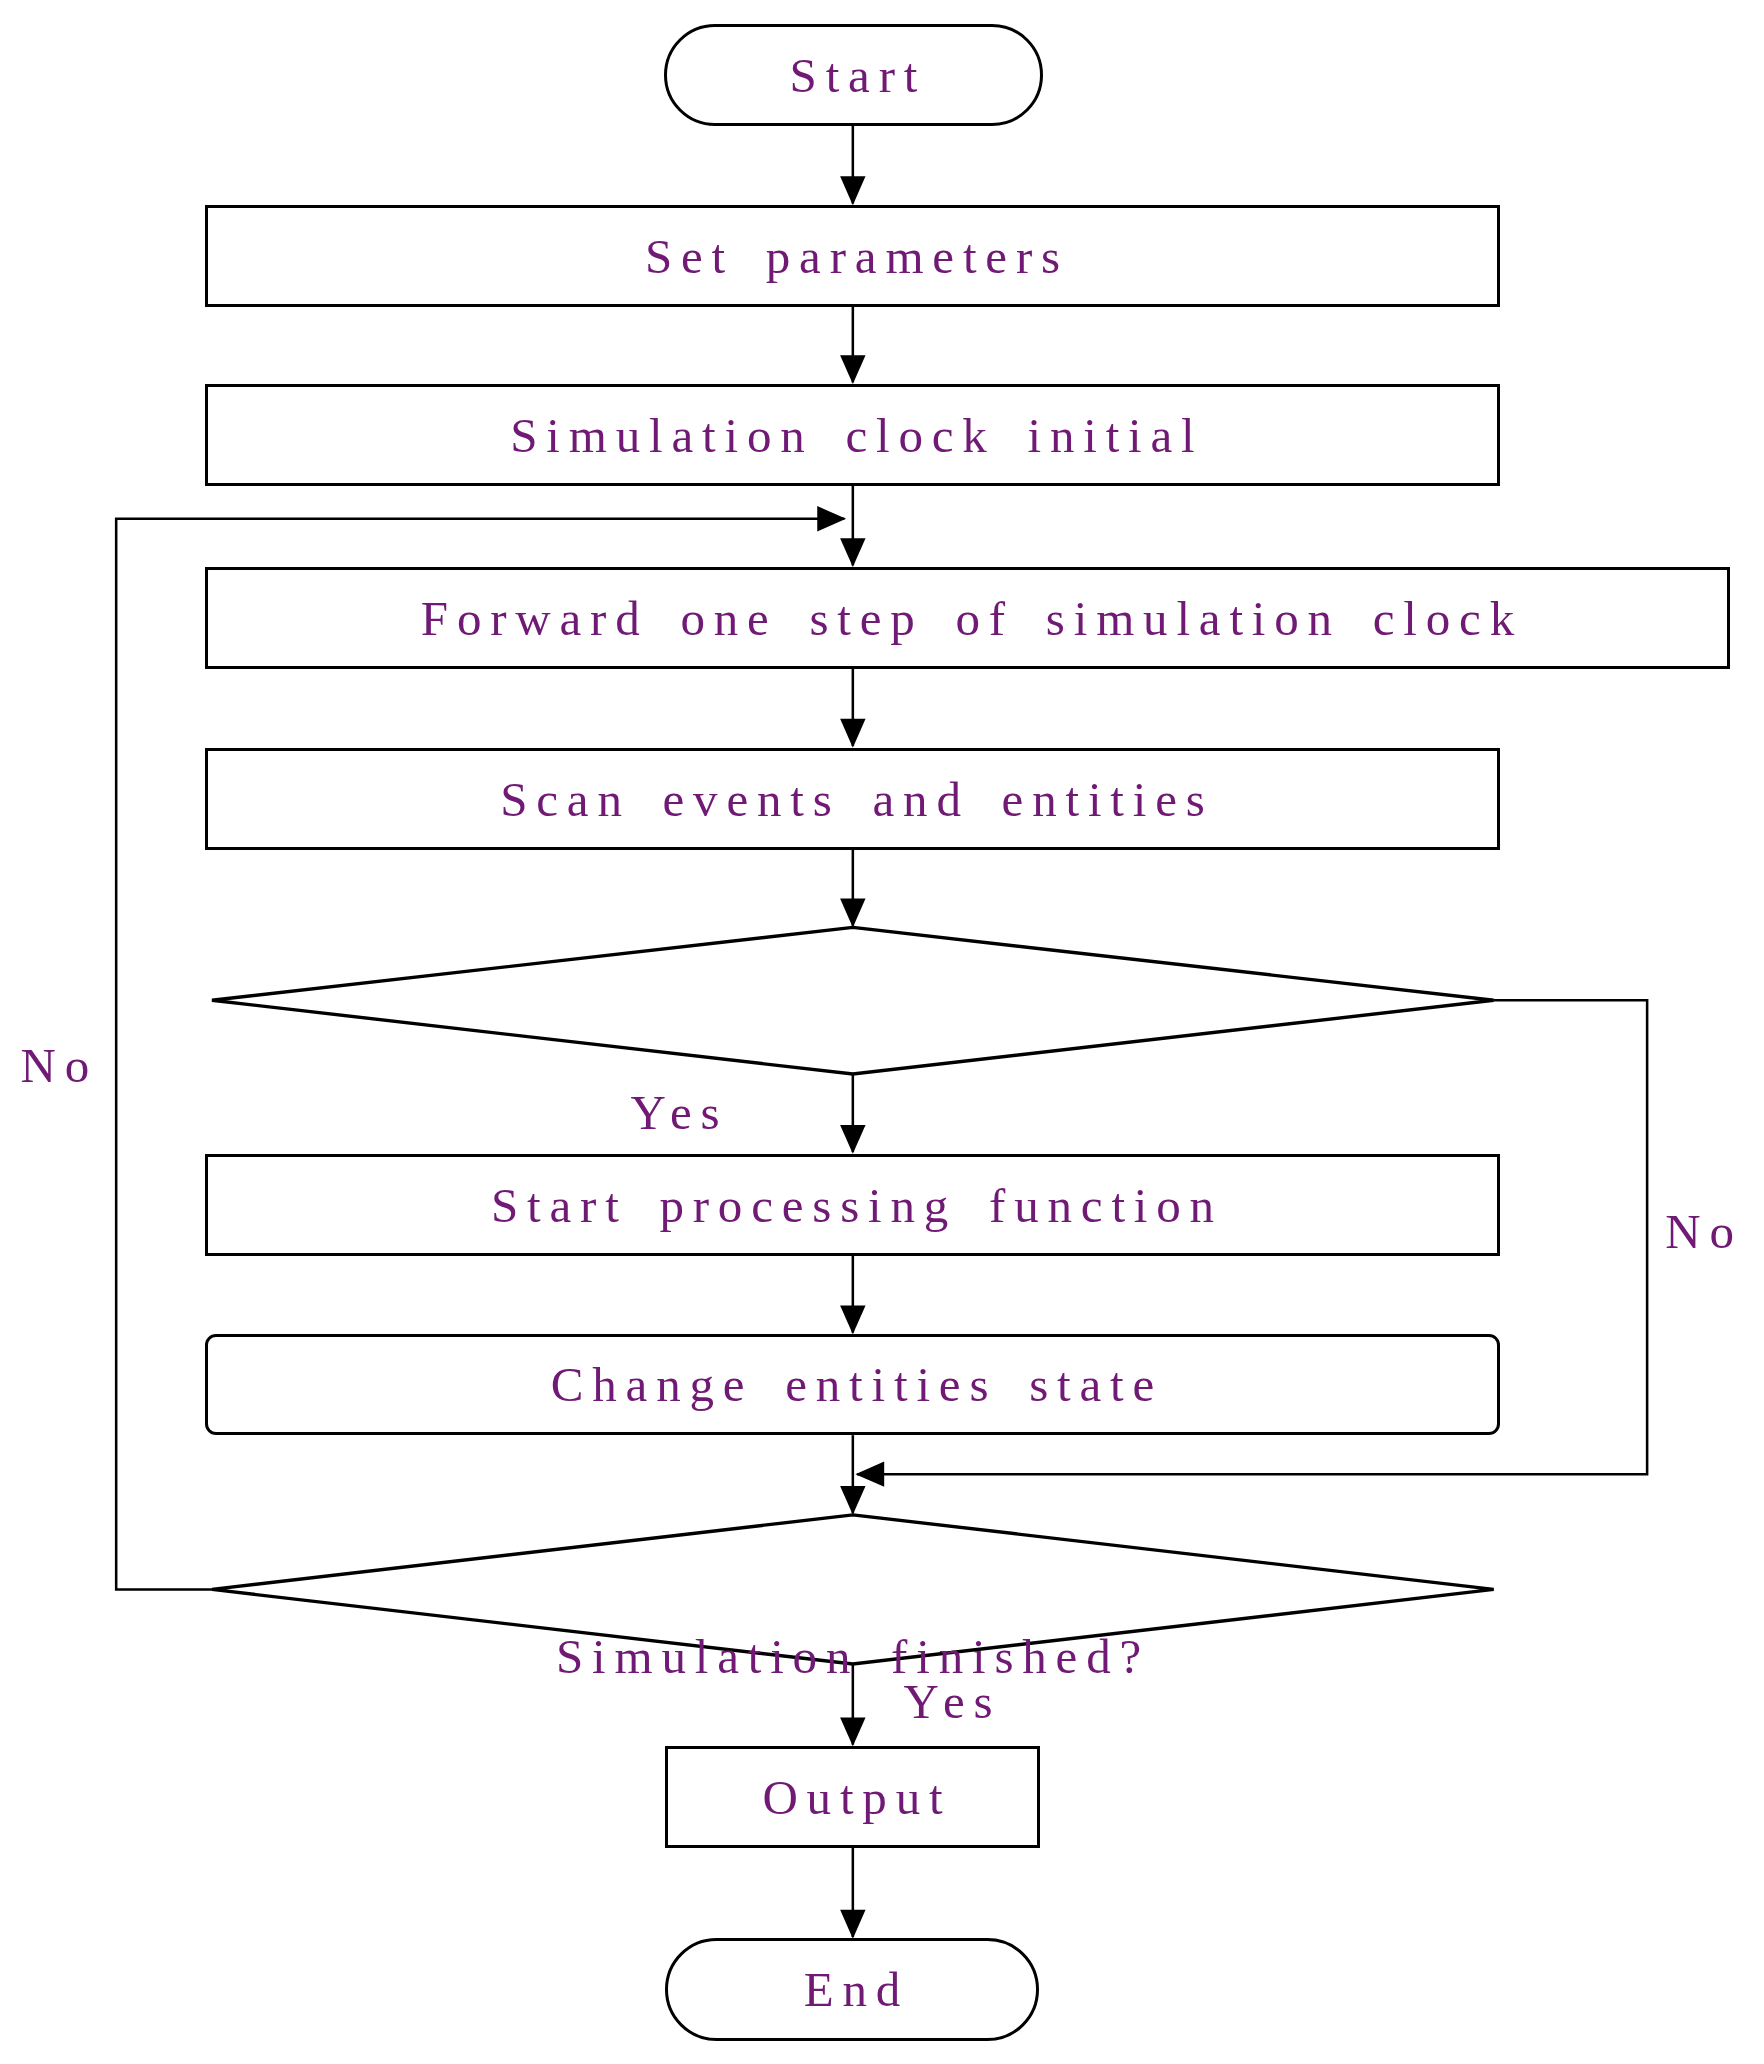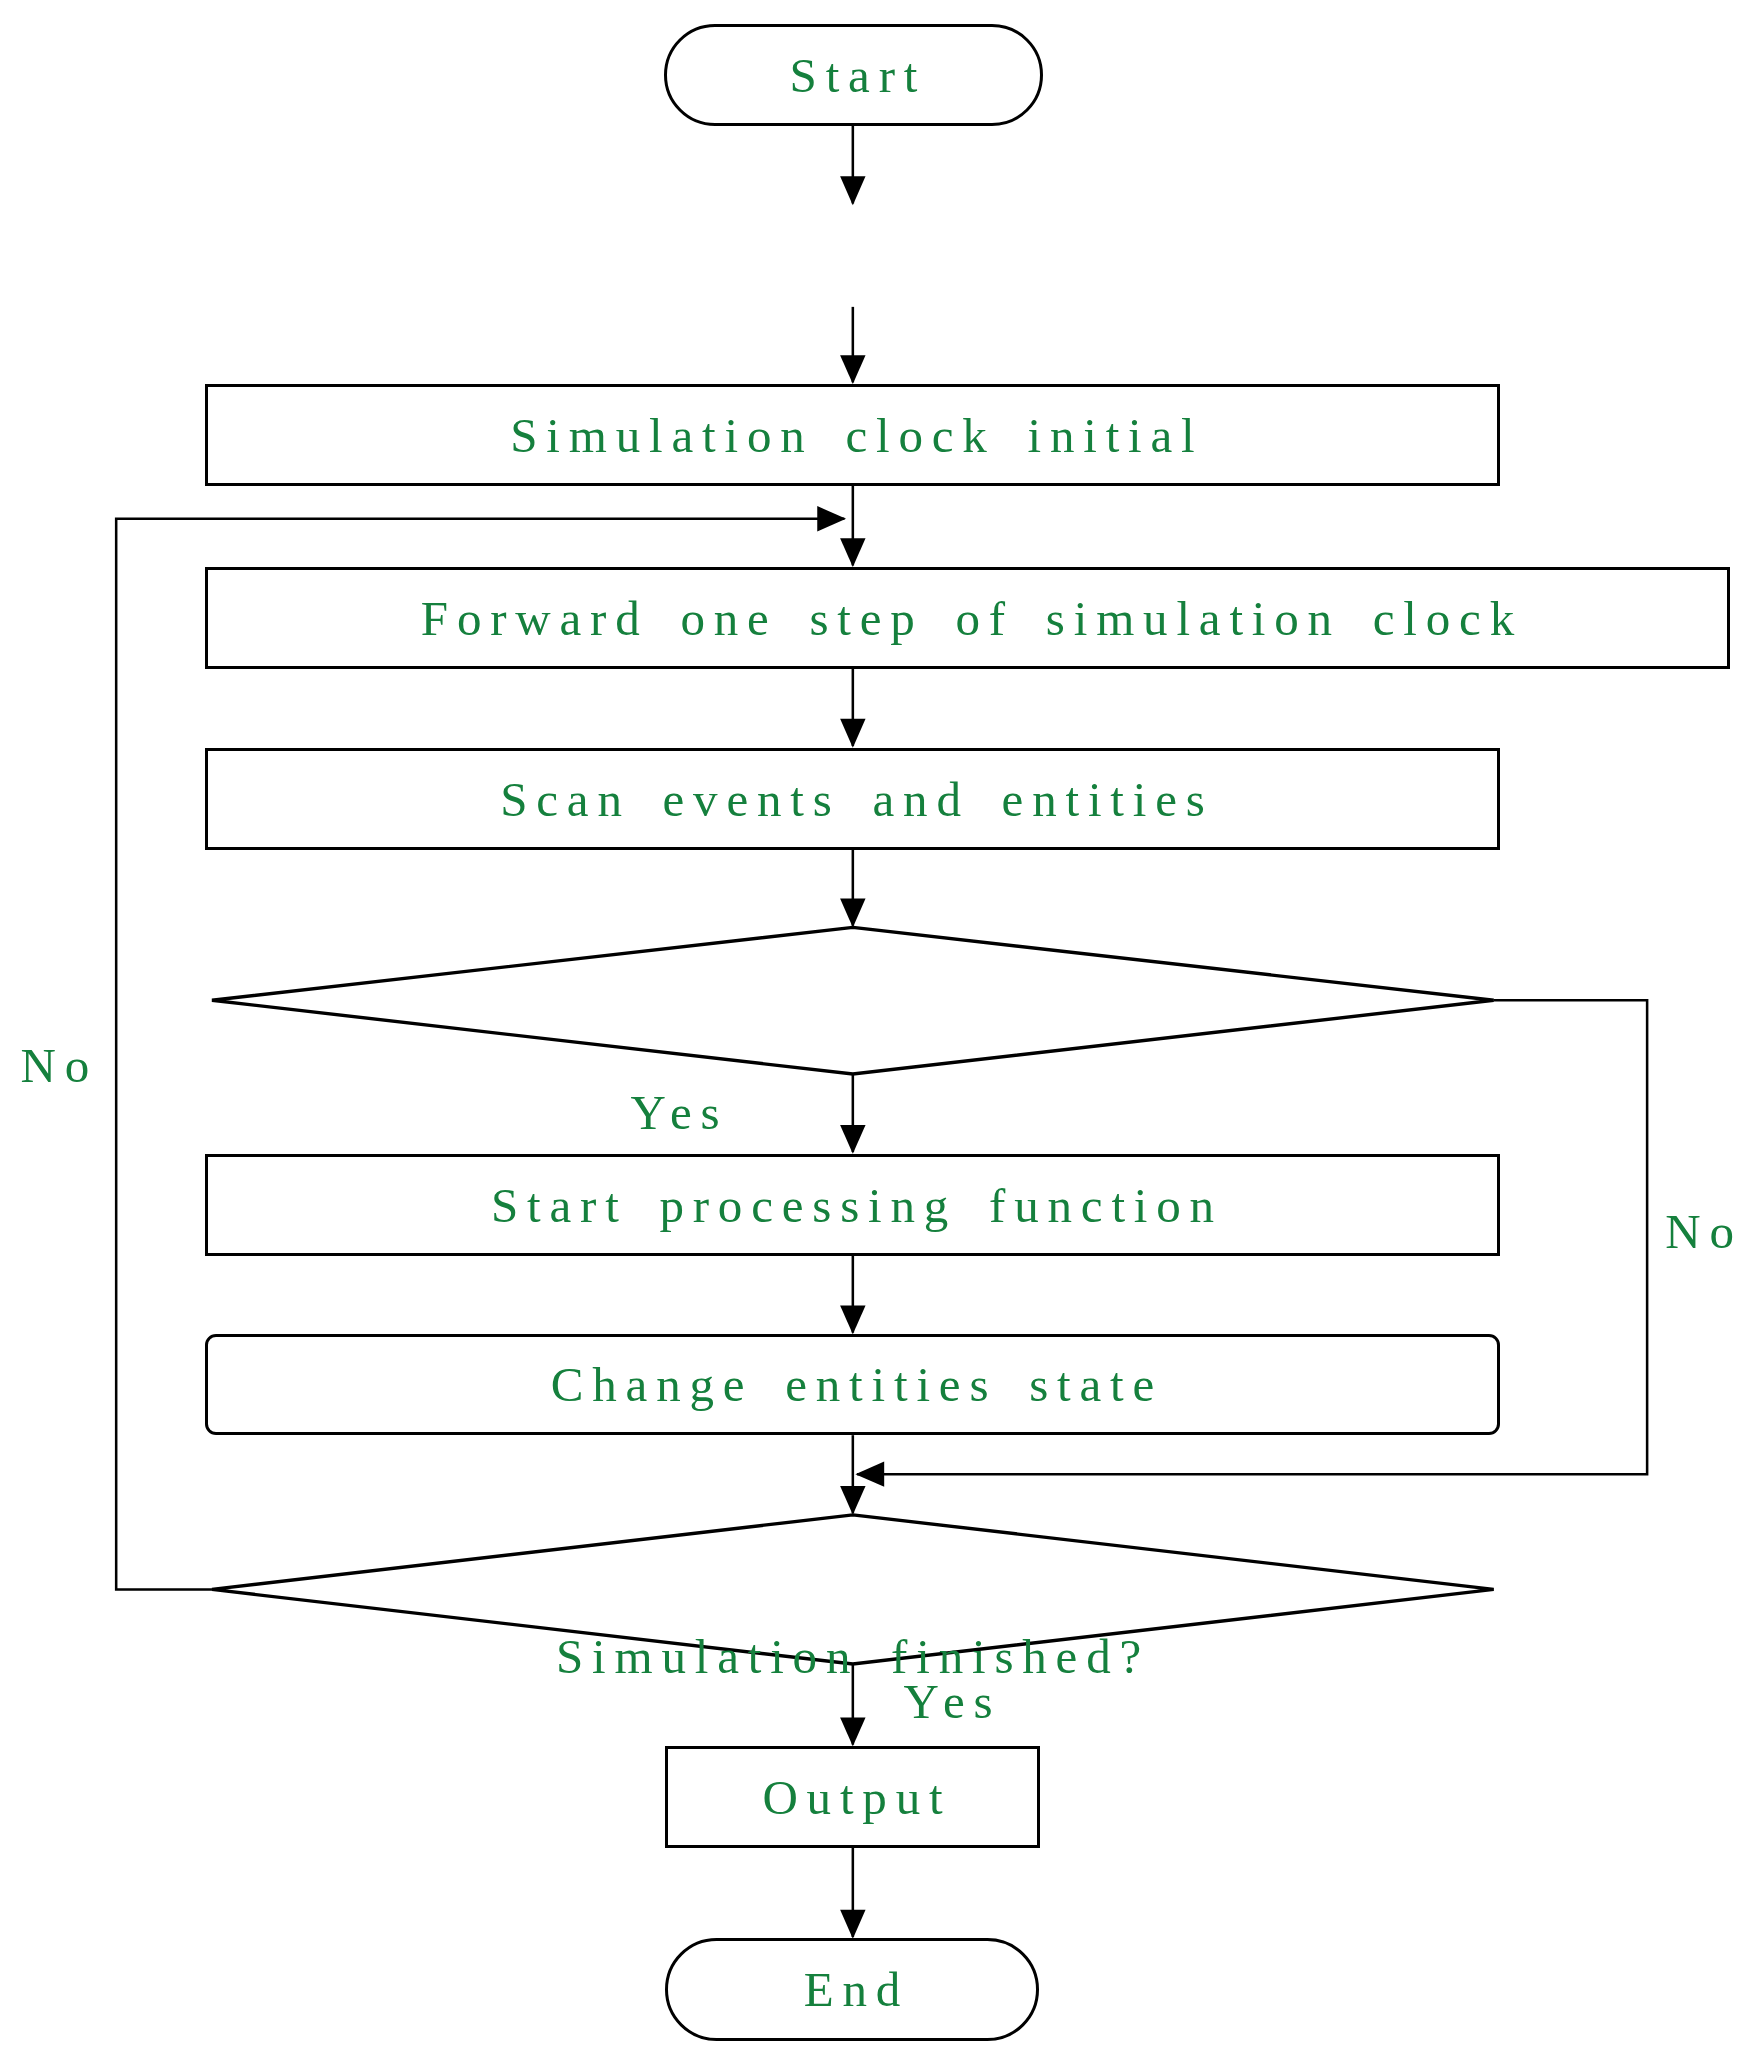--- a/index.html
+++ b/index.html
@@ -13,7 +13,7 @@
     width: 1765px; height: 2065px;
     background: #ffffff;
     font-family: "Liberation Serif", "DejaVu Serif", serif;
-    color: #15803d;
+    color: #701a75;
   }
   #connector-layer {
     position: absolute; left: 0; top: 0;

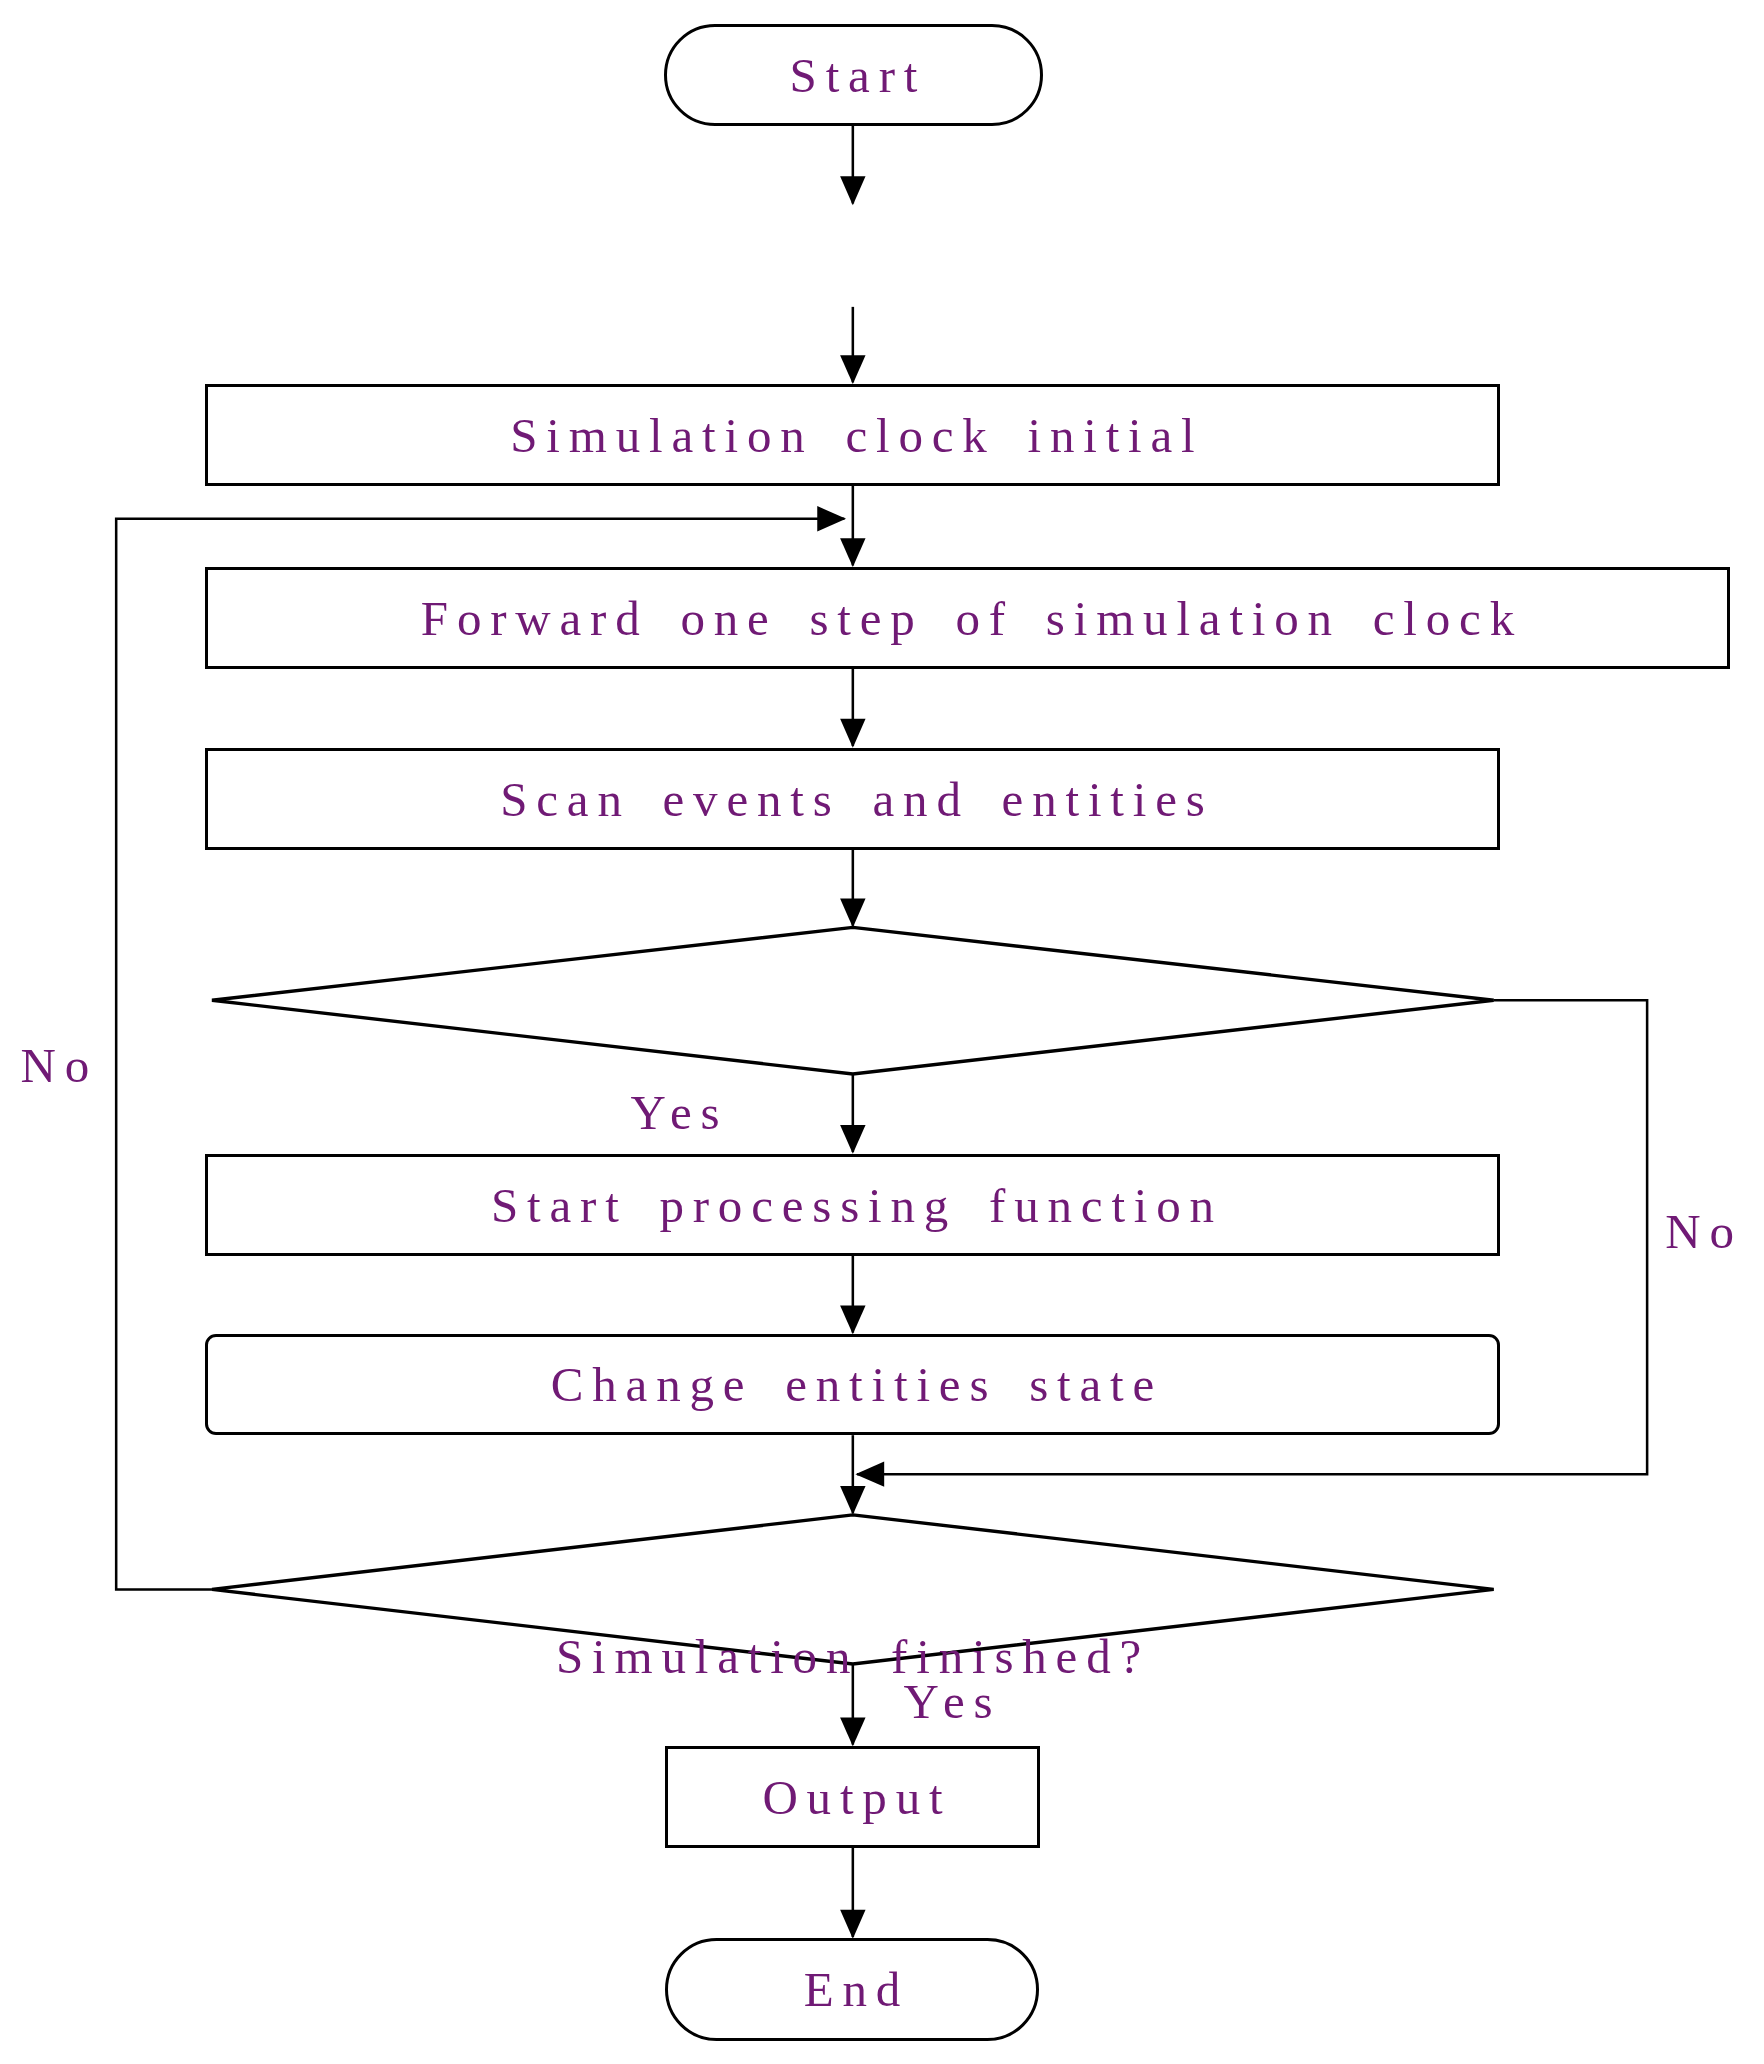--- a/index.html
+++ b/index.html
@@ -112,6 +112,9 @@
     <span>Start</span>
   </div>
 
+  <div class="node process" id="node-set-parameters">
+    <span>Set parameters</span>
+  </div>
 
   <div class="node process" id="node-sim-clock-initial">
     <span>Simulation clock initial</span>

